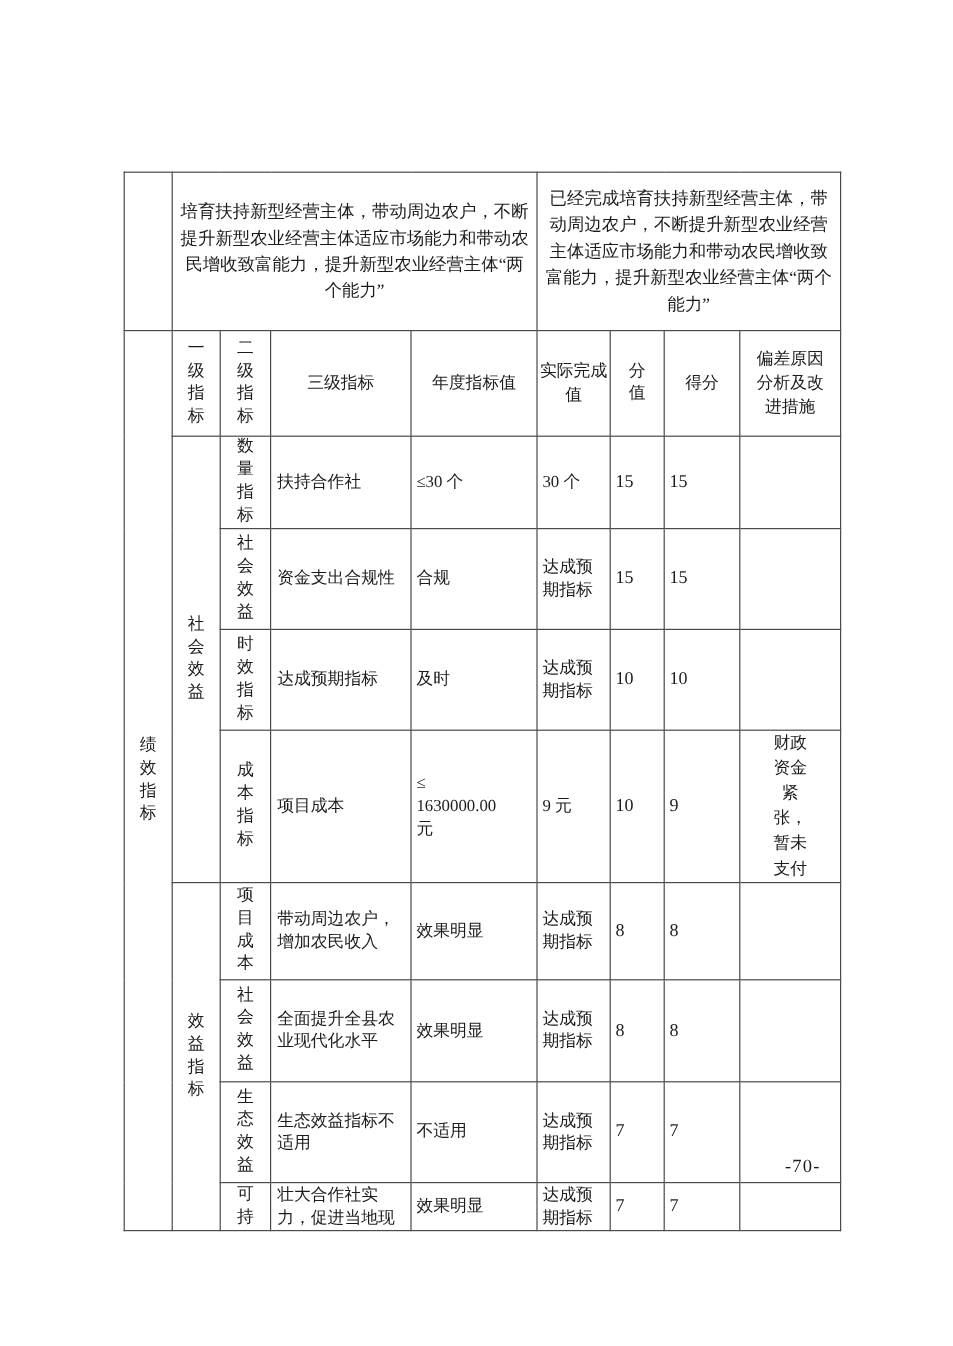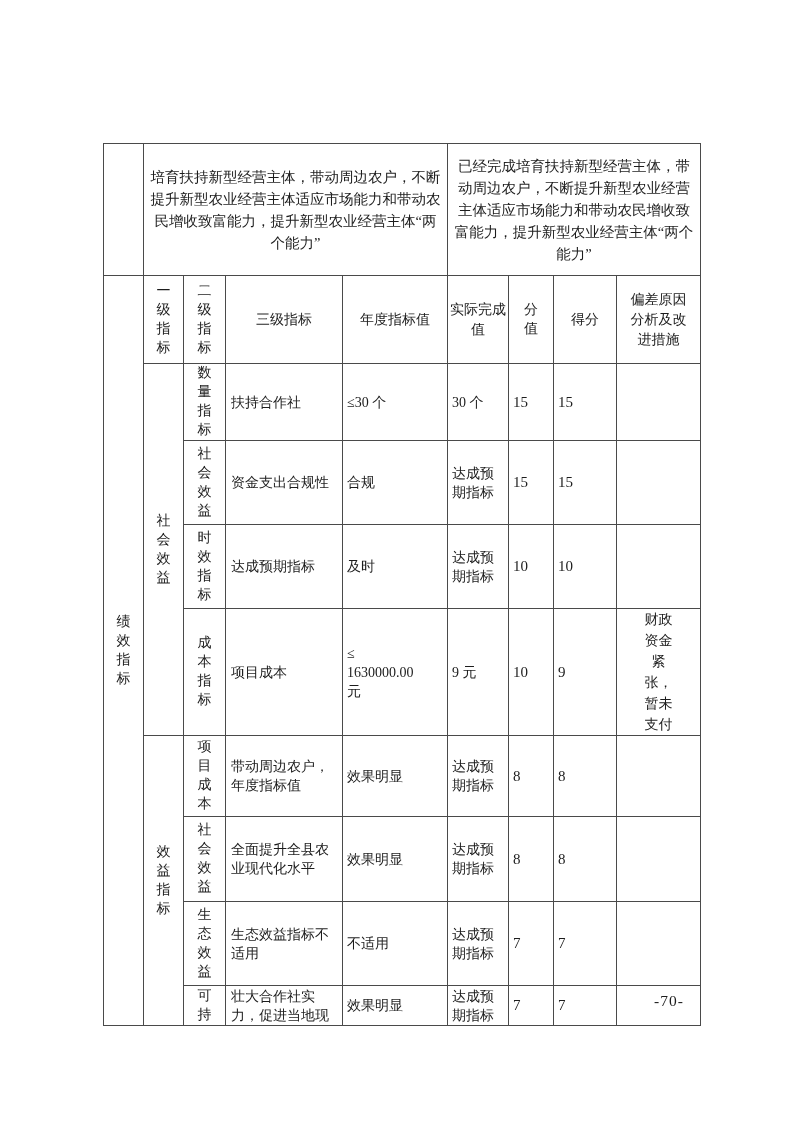--- a/index.html
+++ b/index.html
@@ -127,7 +127,7 @@
         <div class="vtext">效益指标</div>
       </td>
       <td class="vcell"><div class="vtext">项目成本</div></td>
-      <td class="l3">带动周边农户，年度指标值</td>
+      <td class="l3">带动周边农户，增加农民收入</td>
       <td class="ctr pre">效果明显</td>
       <td class="ctr">达成预期指标</td>
       <td class="ctr num">8</td>

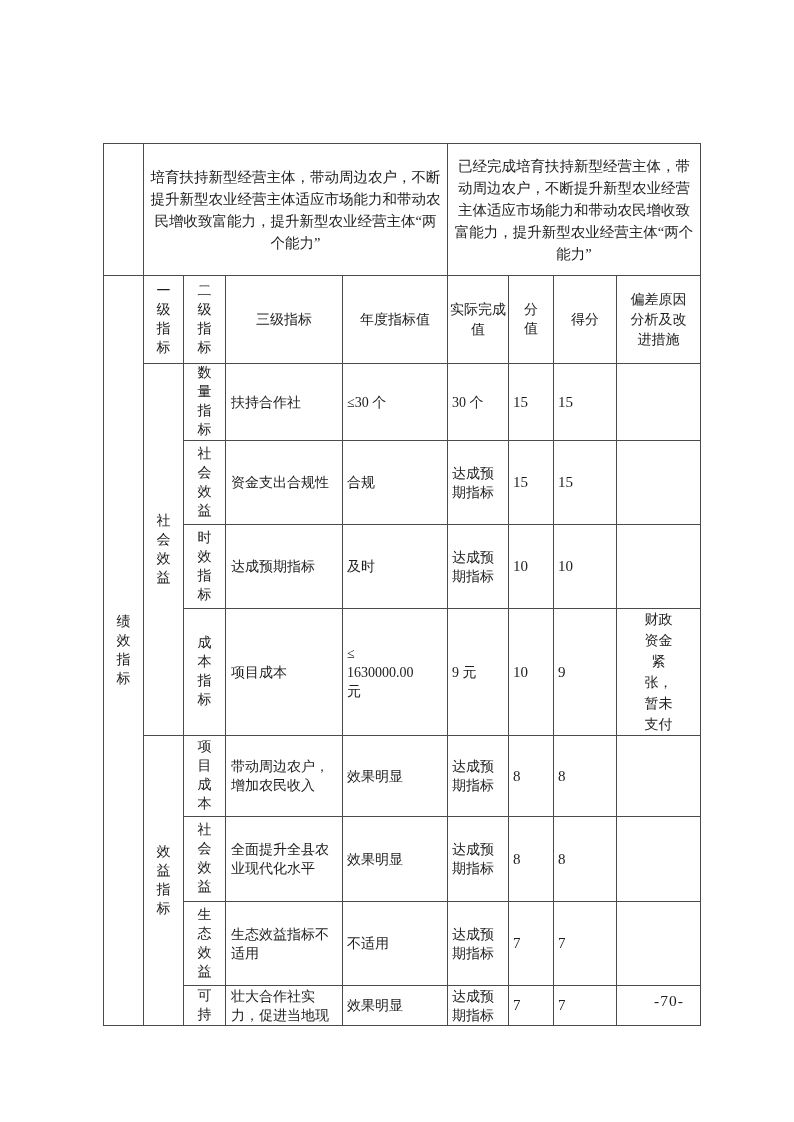--- a/index.html
+++ b/index.html
@@ -32,7 +32,7 @@
   .devc{ text-align:center; line-height:21px; padding:0 23px; }
   tr.cut td { line-height:19px; }
   .pageno {
-    position:absolute; left:634px; top:992px; width:70px;
+    position:absolute; left:634px; top:964px; width:70px;
     text-align:center; font-size:15.5px; letter-spacing:1px;
   }
 </style>

